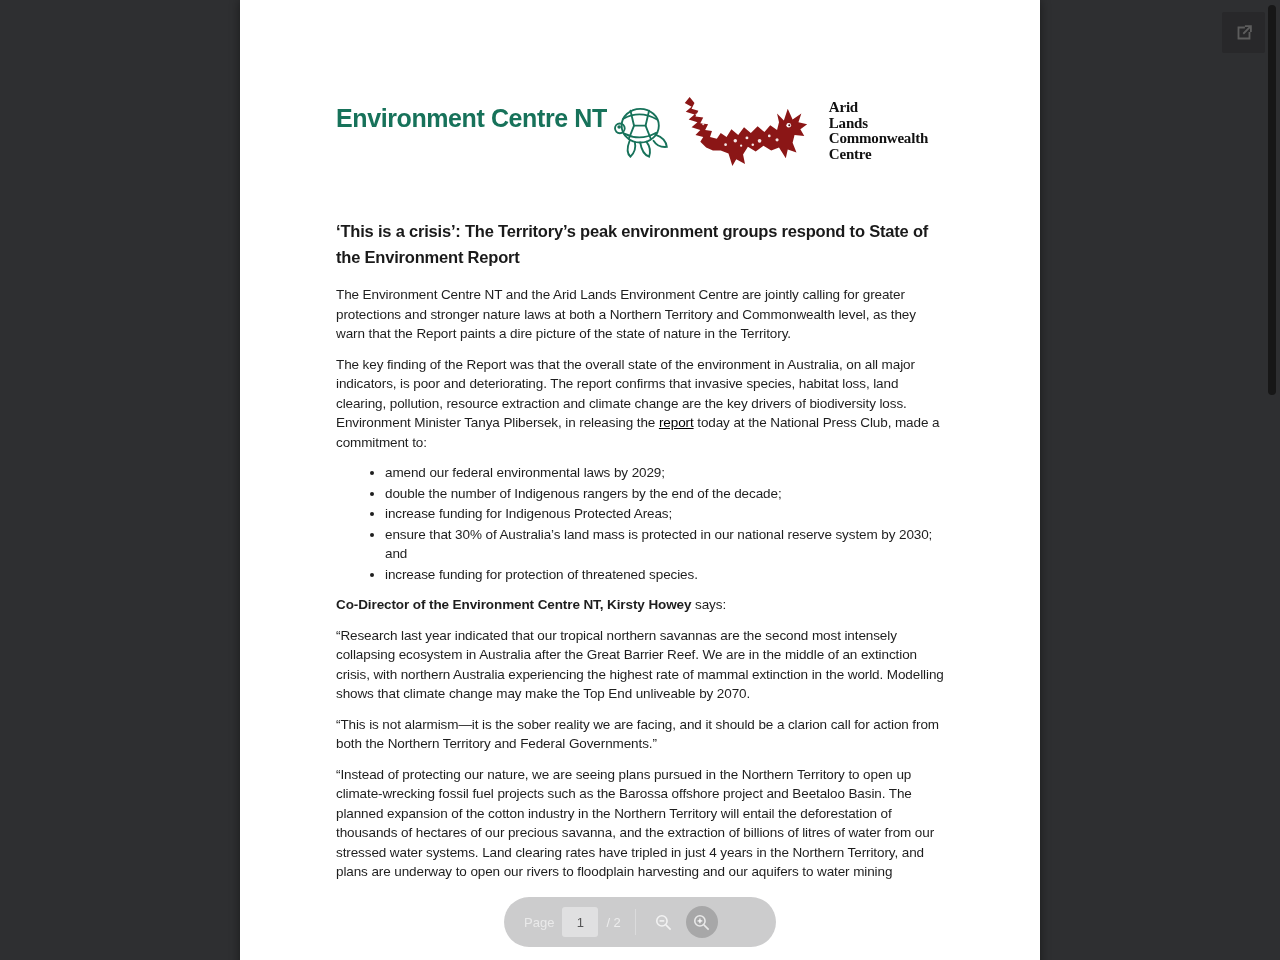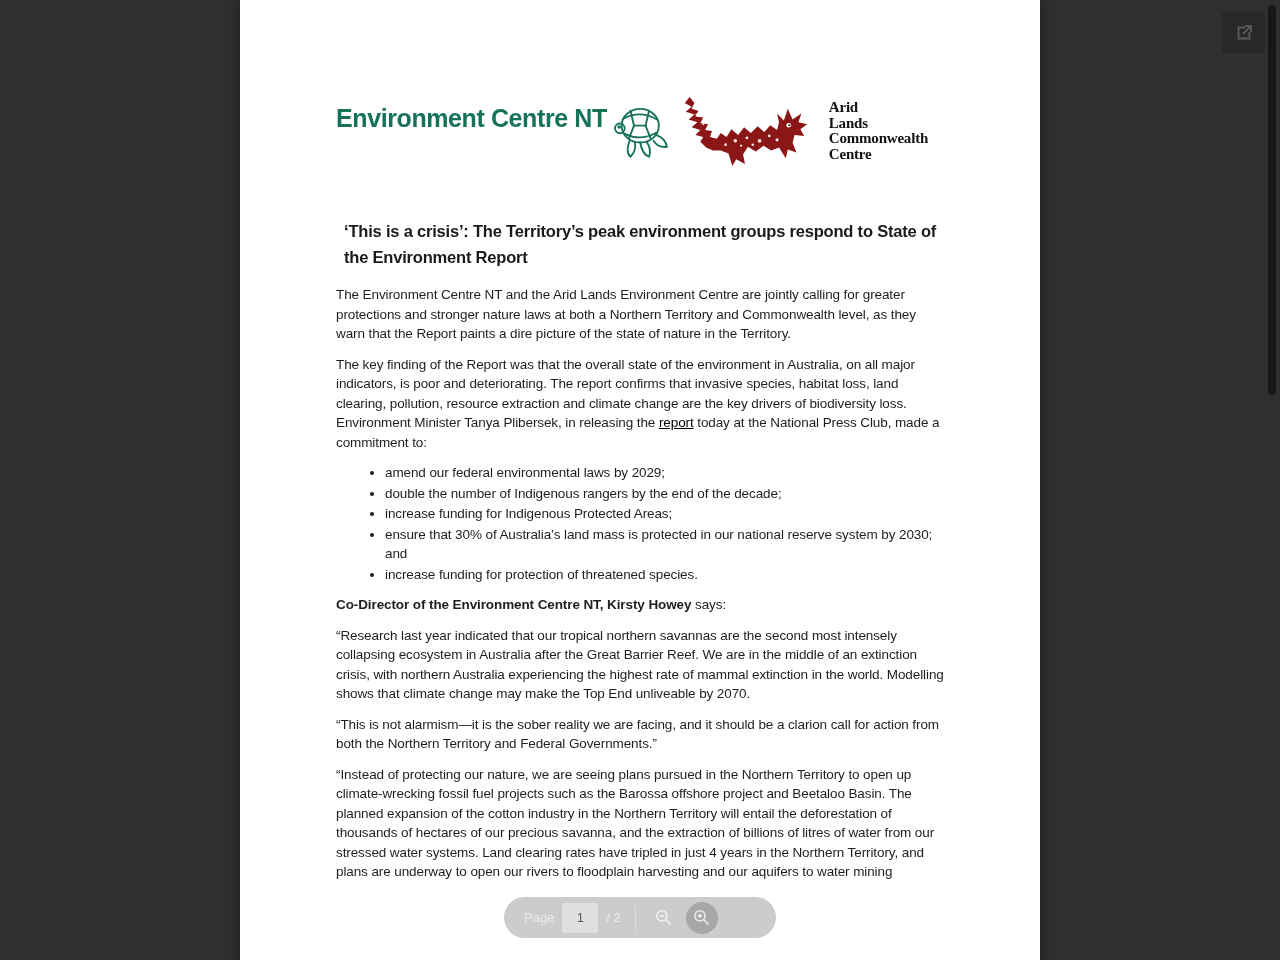--- a/index.html
+++ b/index.html
@@ -55,7 +55,7 @@
   .doc-title {
     font-size:16.5px; font-weight:bold; line-height:25.5px;
     color:#1a1a1a; letter-spacing:-0.2px;
-    margin:0 8px 15px;
+    margin:0 0 15px;
   }
   .para {
     font-size:13.5px; line-height:19.5px; letter-spacing:-0.1px;

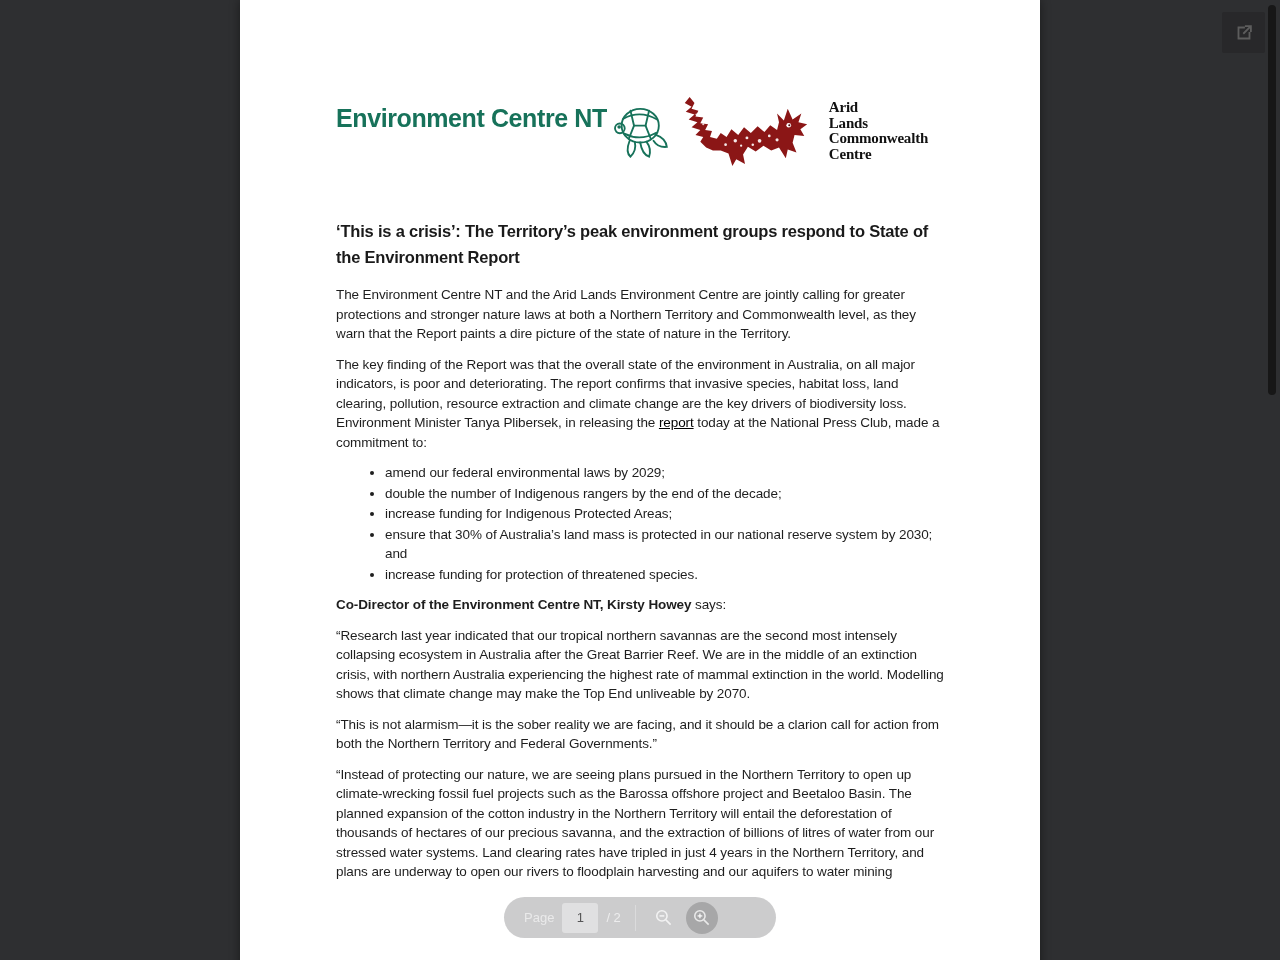--- a/index.html
+++ b/index.html
@@ -72,7 +72,7 @@
   
   .page-toolbar {
     position:absolute; left:50%; transform:translateX(-50%);
-    top:897px; height:41px; width:272px;
+    top:897px; height:50px; width:272px;
     border-radius:26px;
     background:rgba(25,25,28,0.22);
     display:flex; align-items:center;

